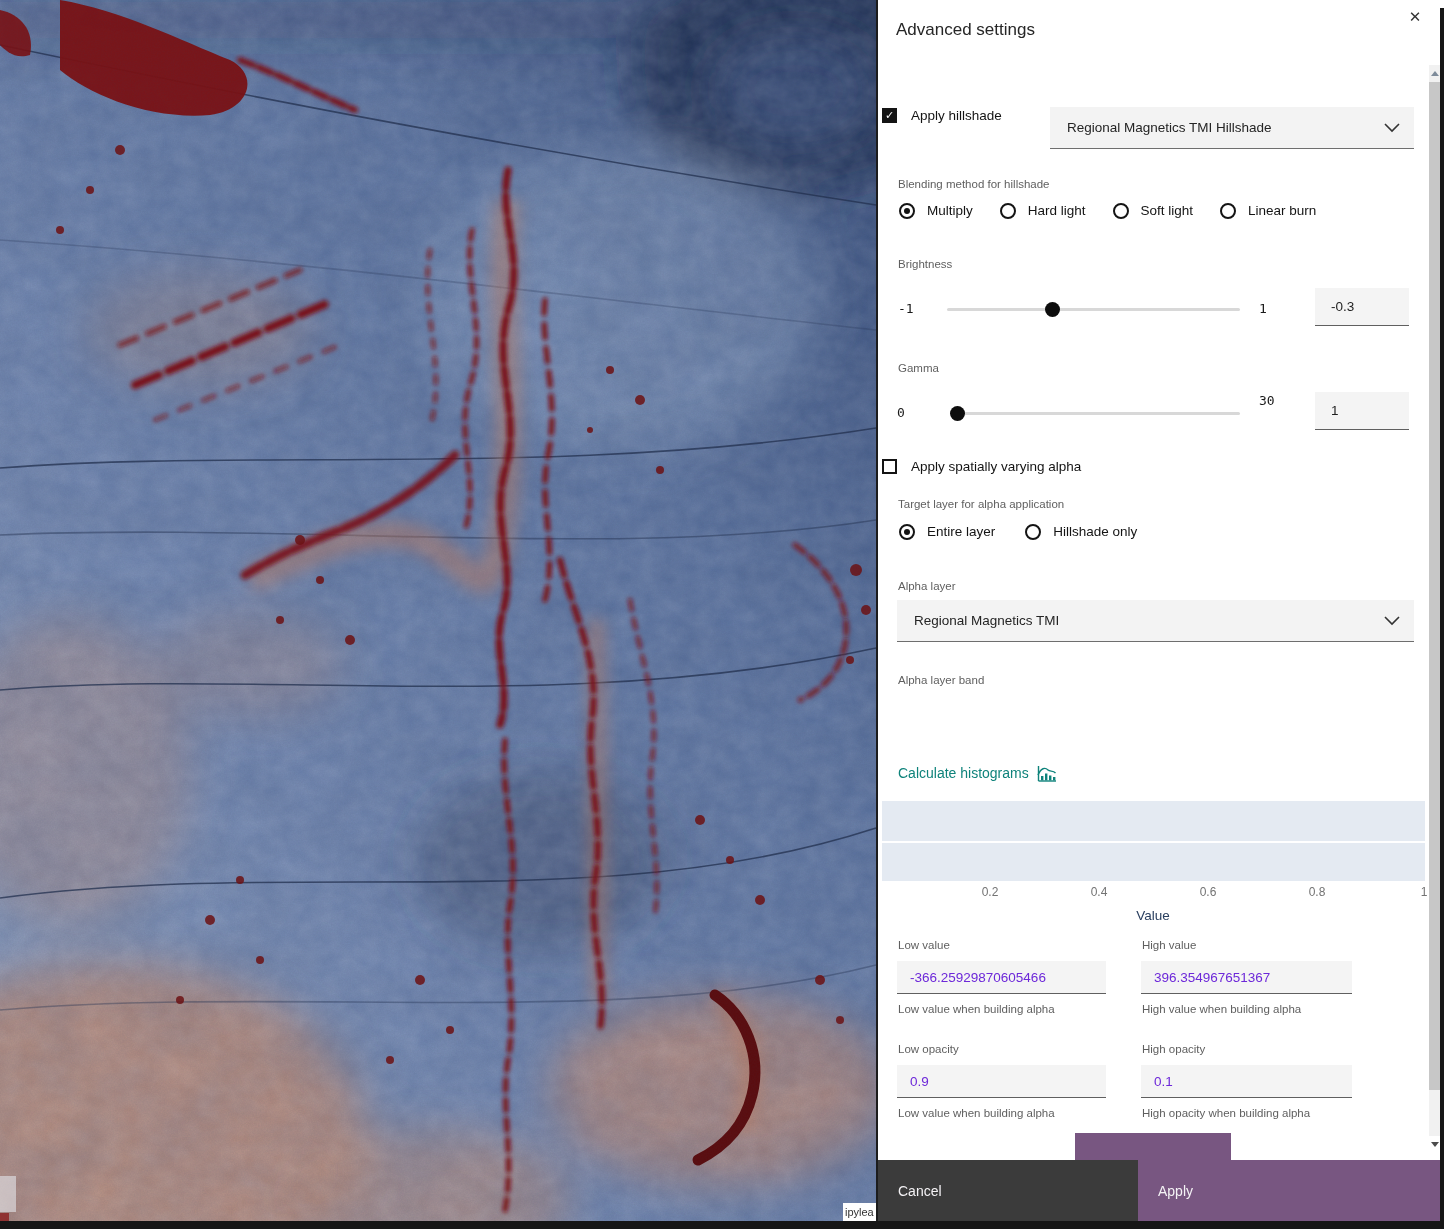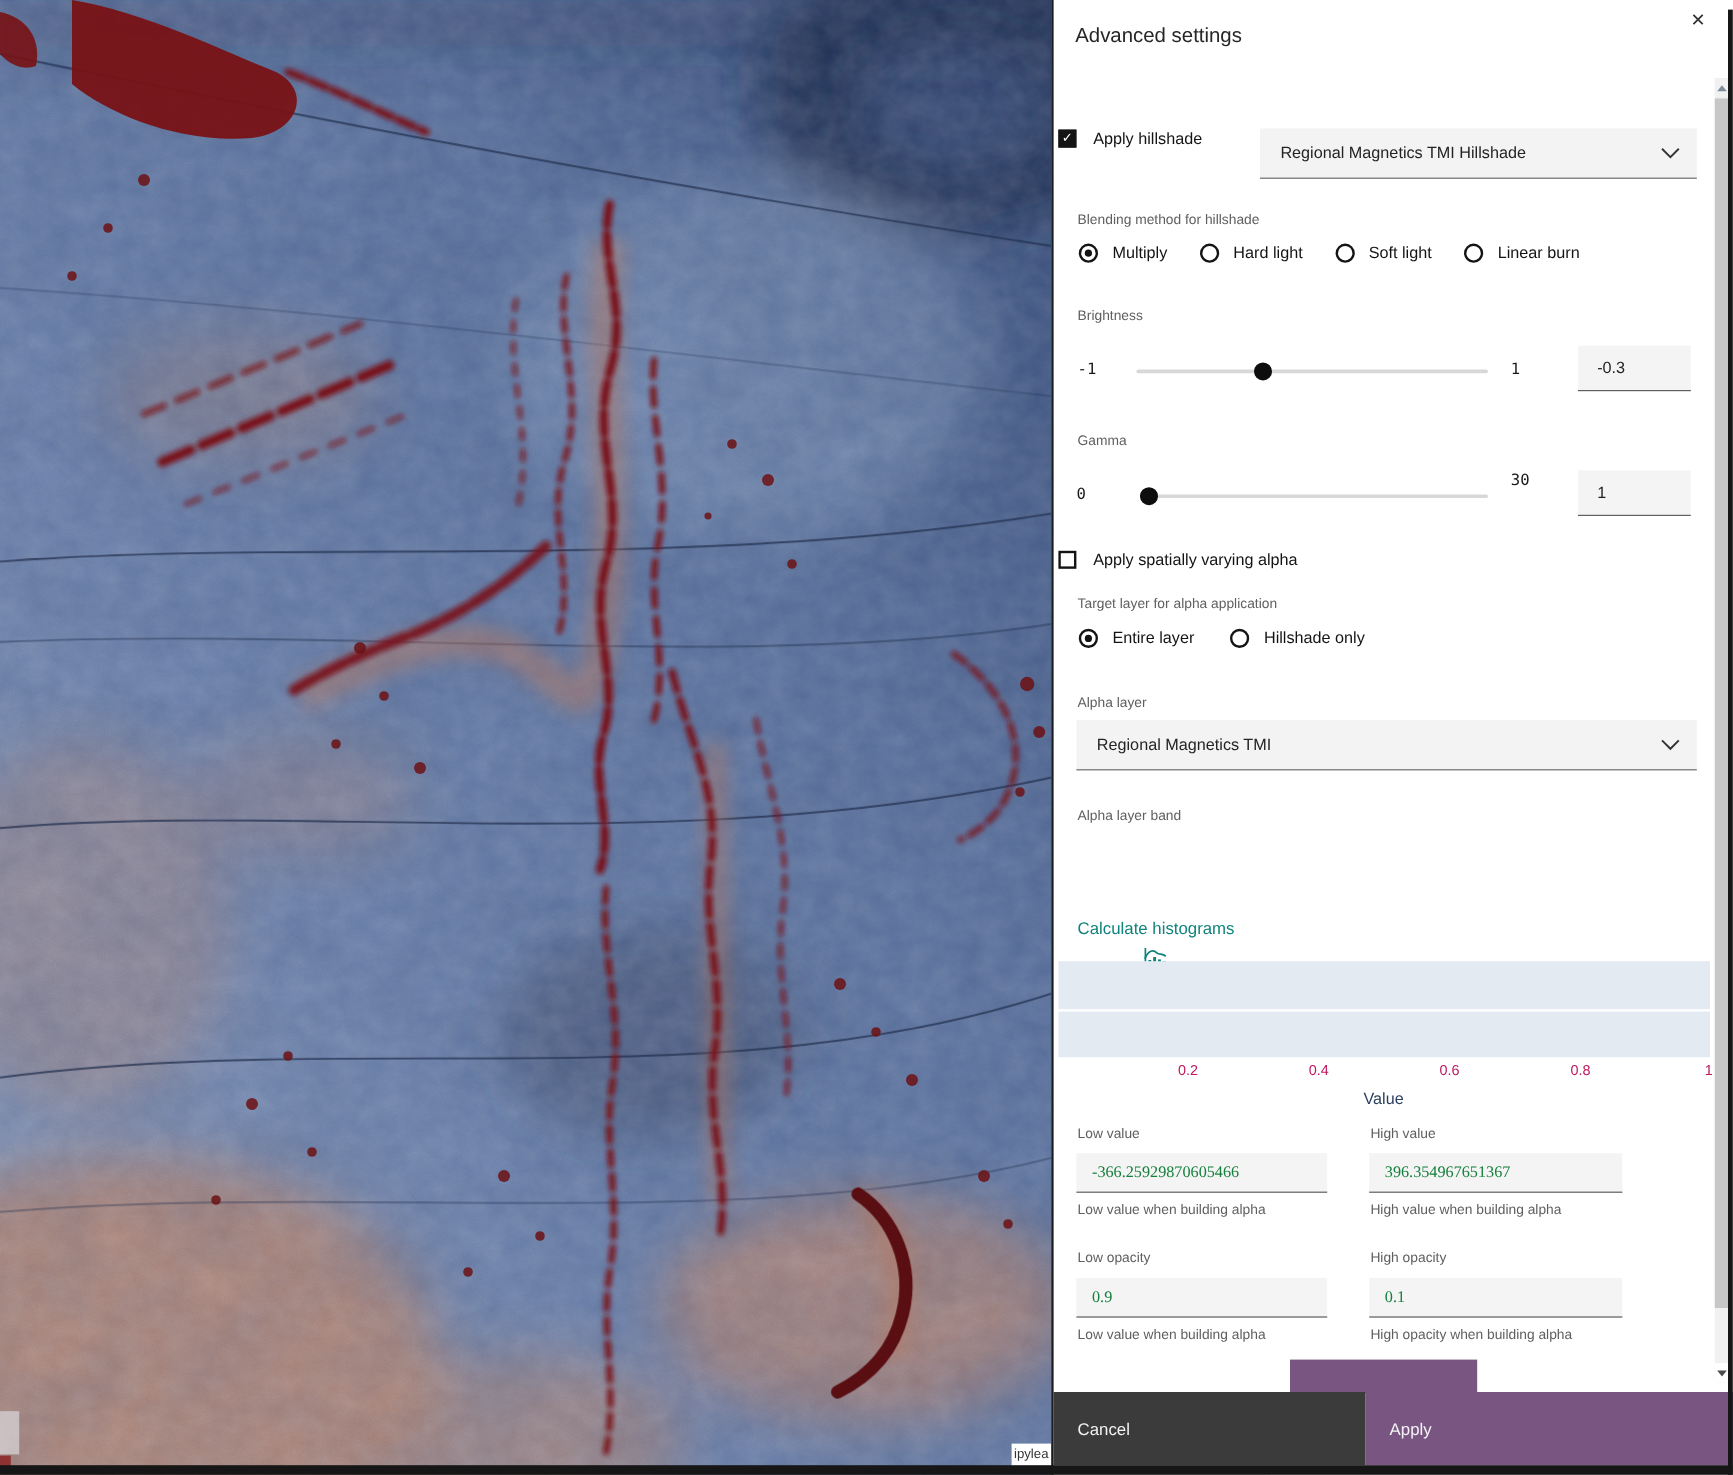--- a/index.html
+++ b/index.html
@@ -45,7 +45,7 @@
   .valbox{width:94px;height:38px;background:#f4f4f4;border:none;border-bottom:1px solid #5f5f5f;
       font-family:"Liberation Sans",sans-serif;font-size:13.5px;color:#1f1f1f;padding:0 0 0 16px;outline:none;}
 
-  .teal-link{display:flex;align-items:center;gap:8px;color:#0f837b;font-size:14px;cursor:pointer;flex-direction:column;}
+  .teal-link{display:flex;align-items:flex-start;gap:8px;color:#0f837b;font-size:14px;cursor:pointer;}
 
   .hist-band{position:absolute;left:4px;width:543px;background:#e4eaf2;}
   .tick{position:absolute;transform:translateX(-50%);font-size:12px;color:#be185d;}

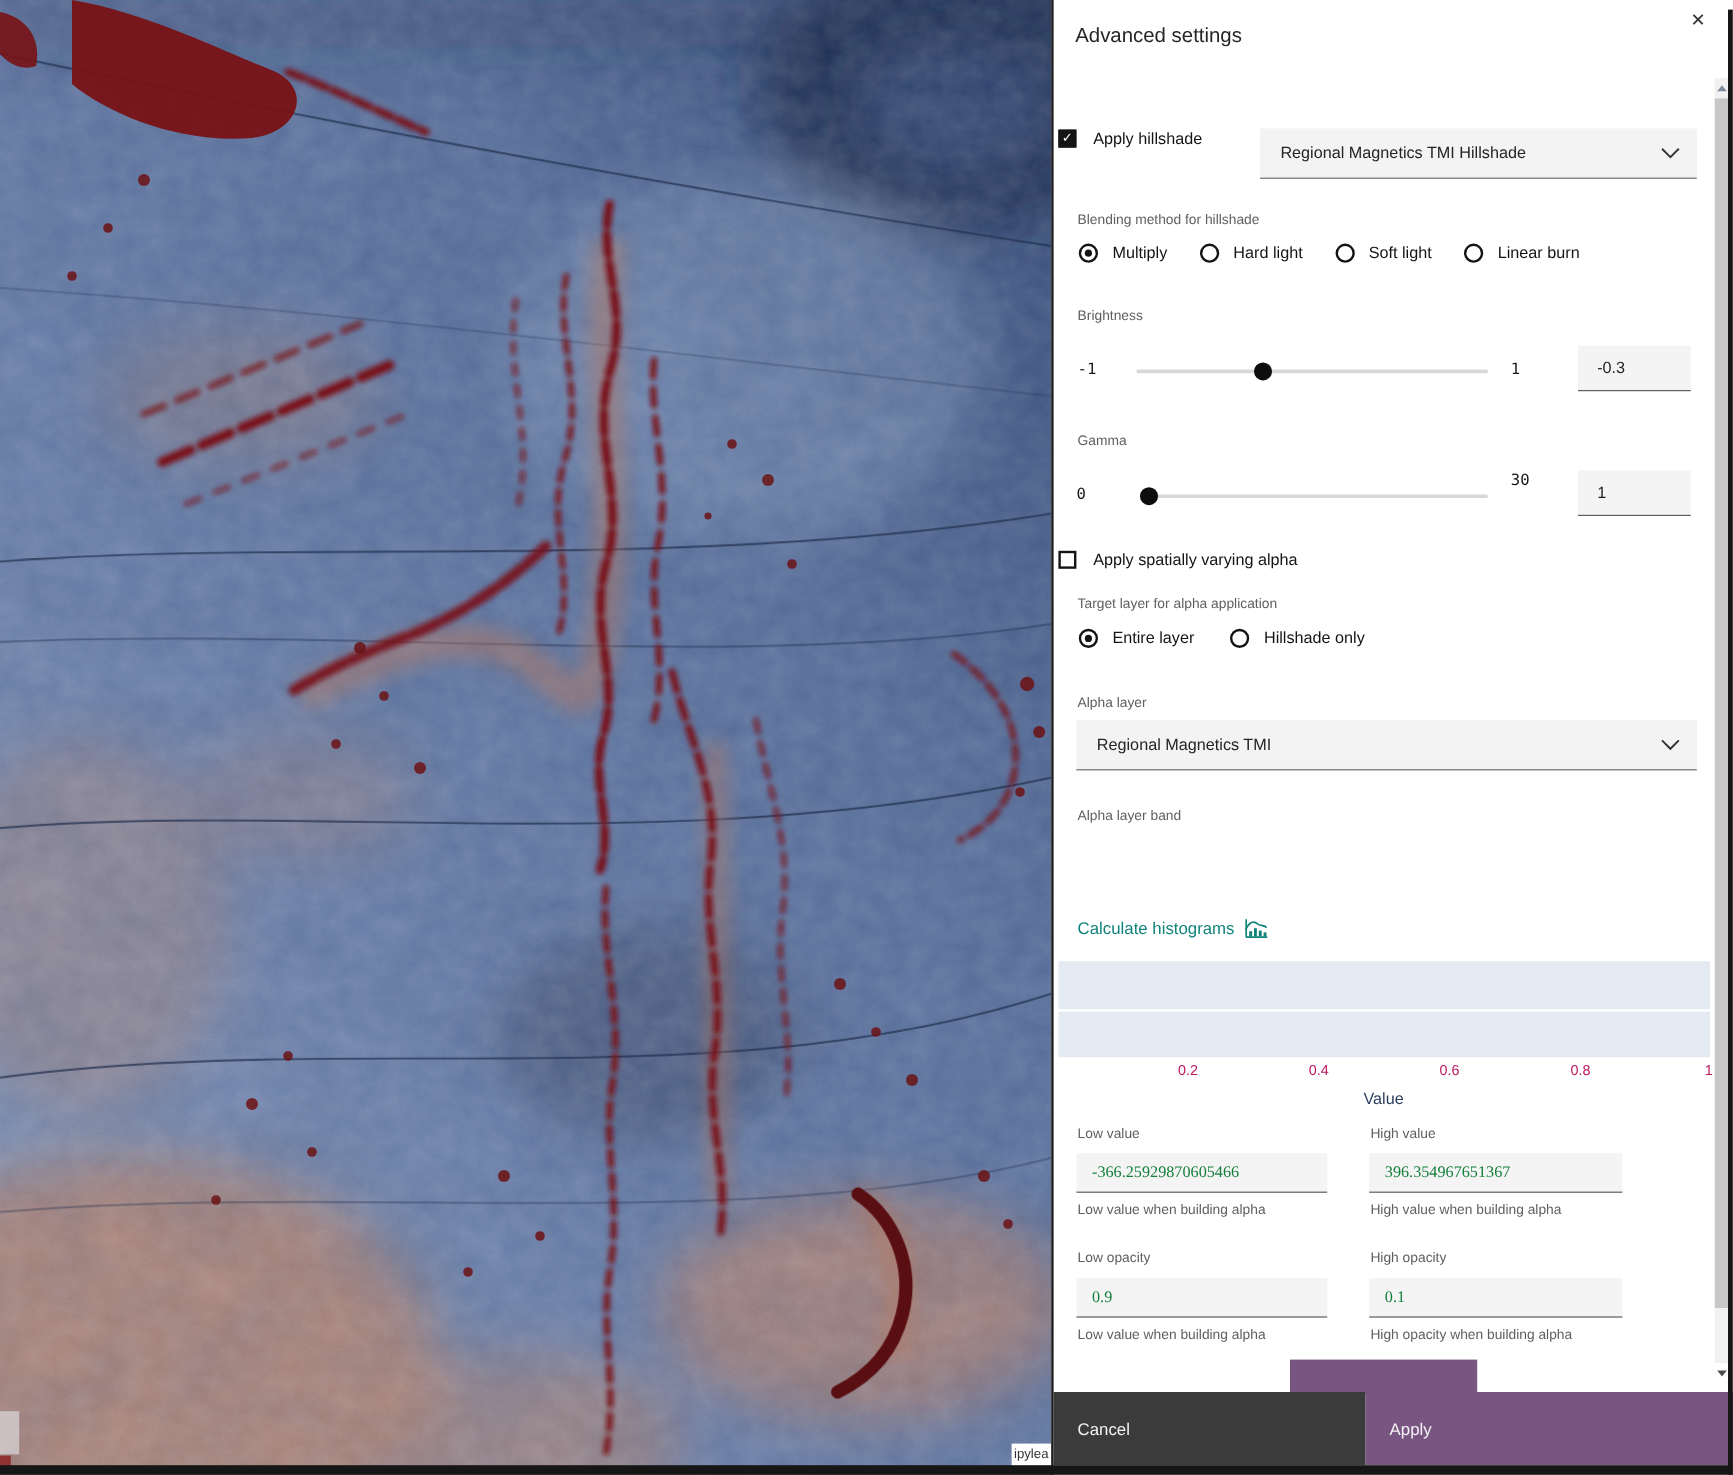--- a/index.html
+++ b/index.html
@@ -48,7 +48,7 @@
   .teal-link{display:flex;align-items:flex-start;gap:8px;color:#0f837b;font-size:14px;cursor:pointer;}
 
   .hist-band{position:absolute;left:4px;width:543px;background:#e4eaf2;}
-  .tick{position:absolute;transform:translateX(-50%);font-size:12px;color:#be185d;}
+  .tick{position:absolute;transform:translateX(-50%);font-size:12px;color:#737373;}
   .xlabel{position:absolute;transform:translateX(-50%);font-size:13.5px;color:#2a3f5f;}
 
   .field-input{width:100%;height:33px;background:#f4f4f4;border:none;border-bottom:1px solid #5f5f5f;

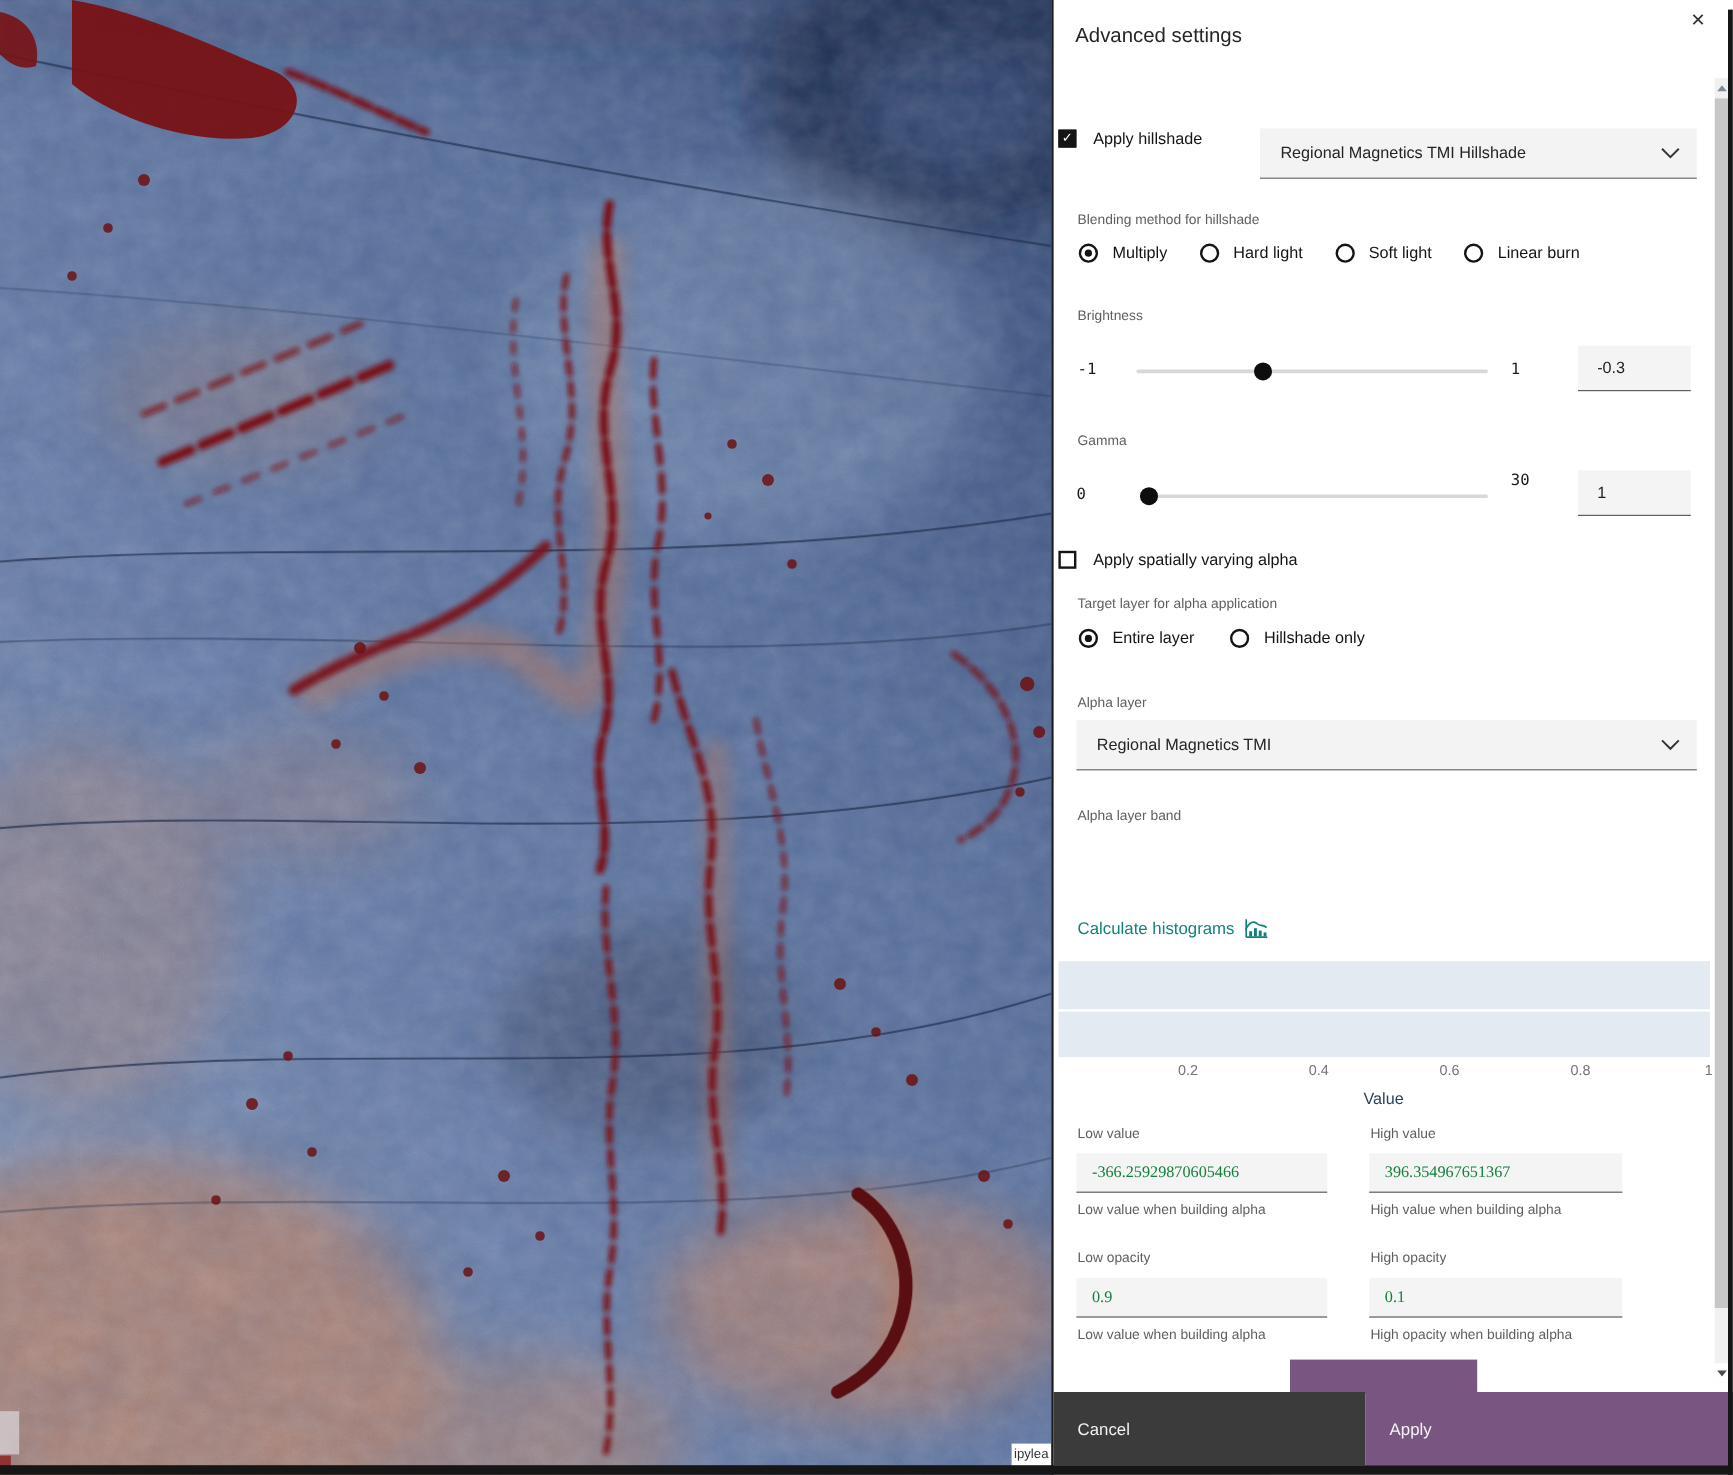--- a/index.html
+++ b/index.html
@@ -52,7 +52,7 @@
   .xlabel{position:absolute;transform:translateX(-50%);font-size:13.5px;color:#2a3f5f;}
 
   .field-input{width:100%;height:33px;background:#f4f4f4;border:none;border-bottom:1px solid #5f5f5f;
-      font-family:Liberation Serif, serif;font-size:13.5px;color:#15803d;padding:0 0 0 13px;outline:none;}
+      font-family:Liberation Sans, sans-serif;font-size:13.5px;color:#6d28d9;padding:0 0 0 13px;outline:none;}
 
   .peek-tab{left:197px;top:1133px;width:156px;height:28px;background:#785681;}
   .footer{left:0;top:1160px;width:568px;height:61px;display:flex;z-index:20;}

